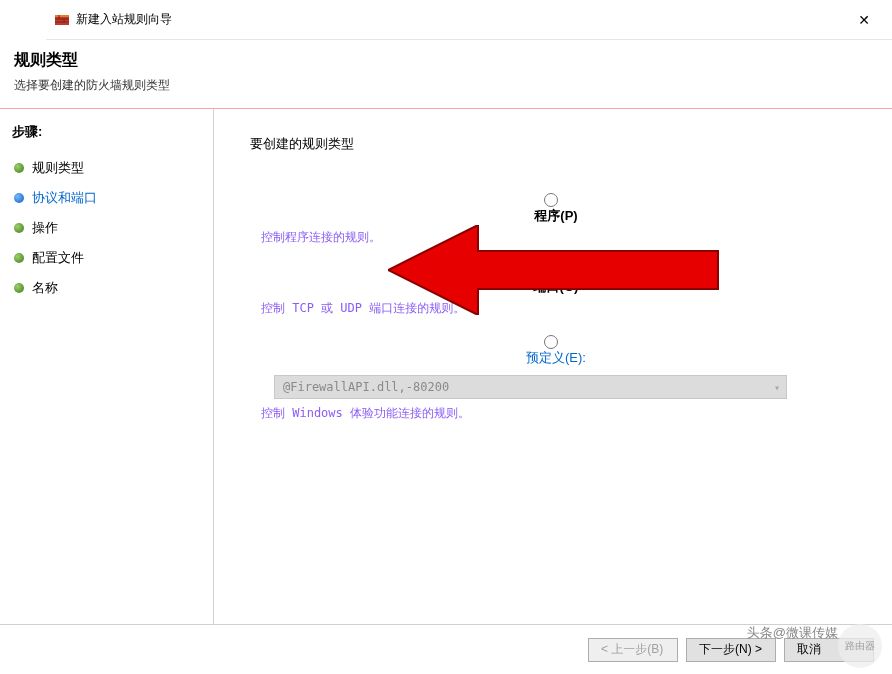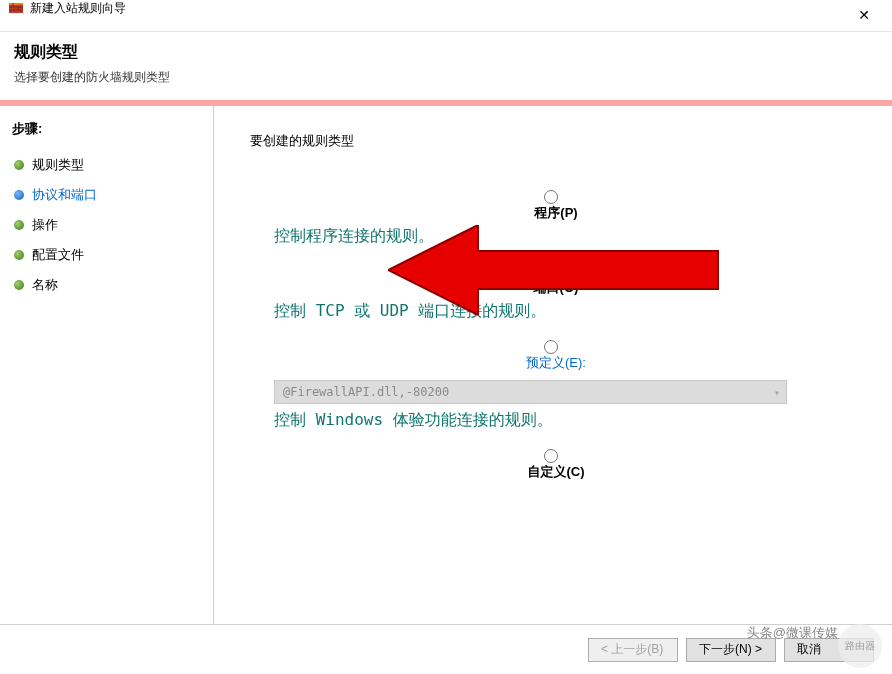--- a/index.html
+++ b/index.html
@@ -13,10 +13,12 @@
   position: relative;
 }
 .titlebar {
-  height: 32px;
+  height: 40px;
   display: flex;
+  align-items: center;
   padding: 0 8px;
   border-bottom: 1px solid #e5e5e5;
+  margin-left: 46px;
 }
 .titlebar .app-icon {
   width: 16px; height: 16px;

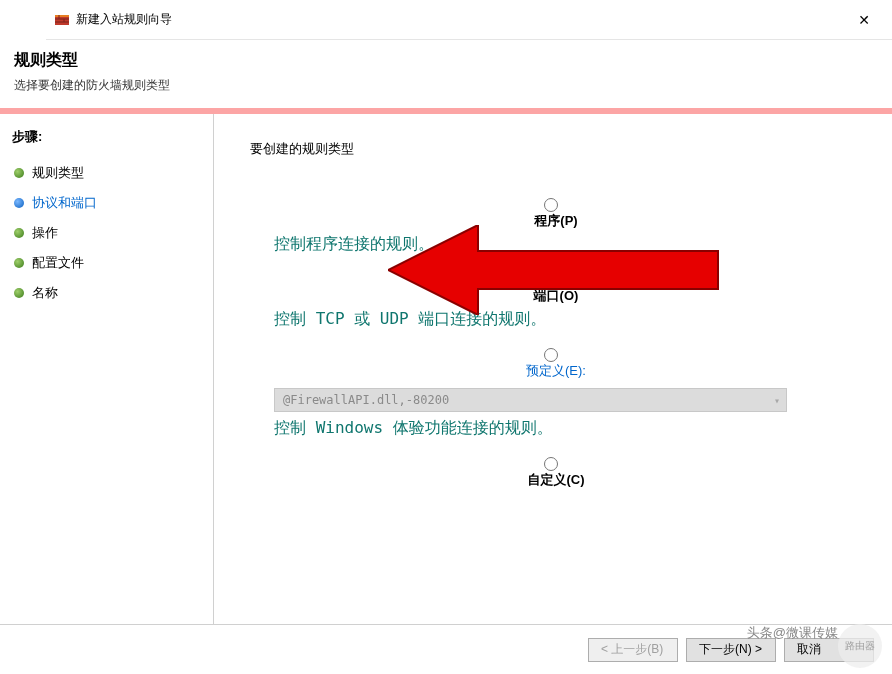--- a/index.html
+++ b/index.html
@@ -41,7 +41,7 @@
 .body {
   display: flex;
   height: calc(100% - 30px - 62px - 50px);
-  border-top: 6px solid #fca5a5;
+  border-top: 1px solid #fca5a5;
   justify-content: center;
 }
 .sidebar {

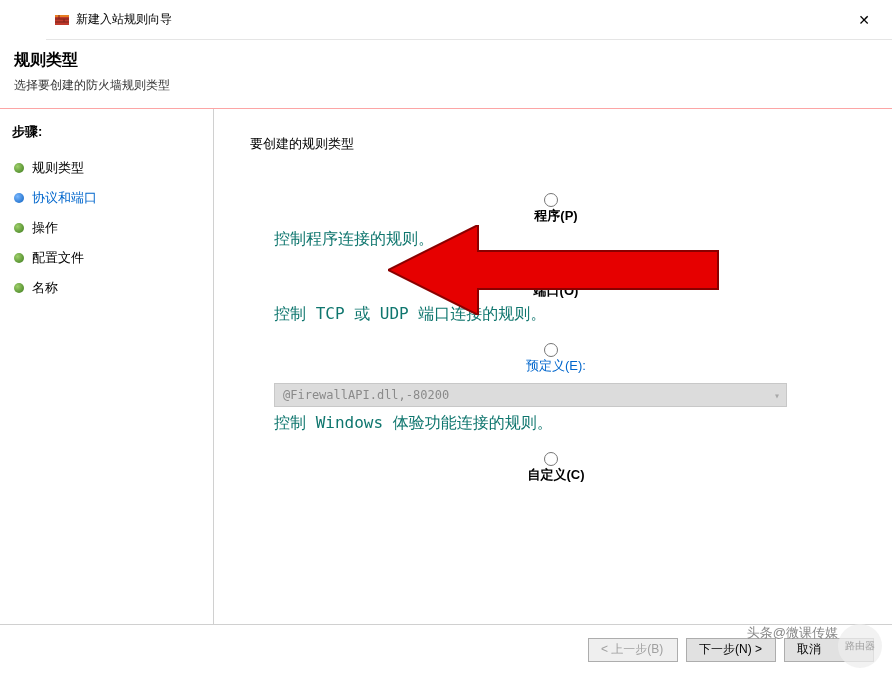--- a/index.html
+++ b/index.html
@@ -82,7 +82,7 @@
 }
 .rule-option .opt-label { font-size: 13px; font-weight: 700; color: #000; }
 .rule-option .desc {
-  font-size: 16px; color: #0f766e; margin-left: 24px; margin-top: 4px;
+  font-size: 12px; color: #8b5cf6; margin-left: 11px; margin-top: 4px;
   font-family: "SimSun", "NSimSun", monospace;
 }
 .rule-option.noselect .opt-label { color: #0066cc; font-weight: 400; }

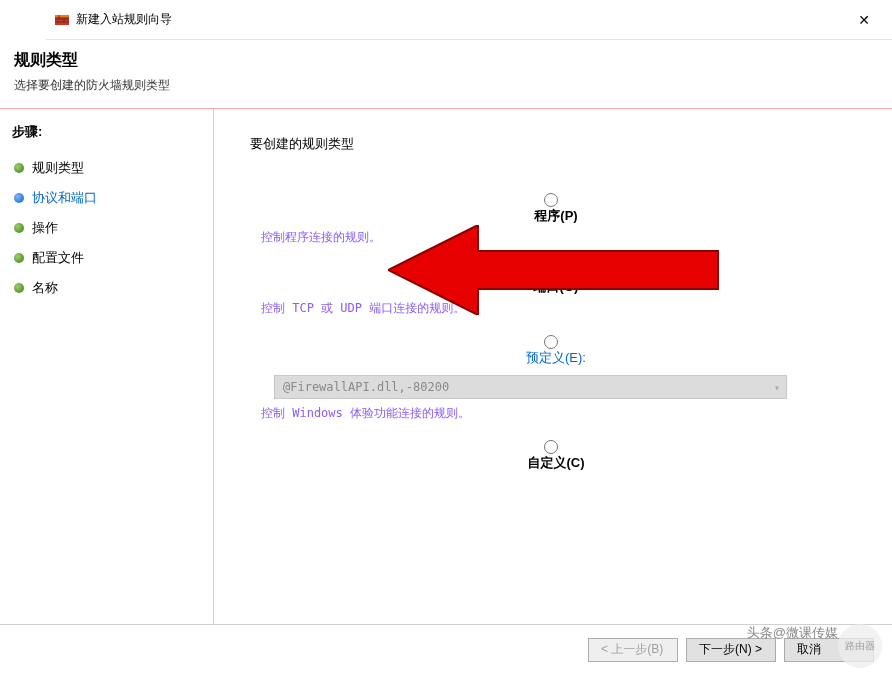--- a/index.html
+++ b/index.html
@@ -232,10 +232,6 @@
     </div>
 
     <div class="rule-option">
-      <label class="row">
-        <input type="radio" name="ruletype" style="">
-        <span class="opt-label">自定义(C)</span>
-      </label>
     </div>
   </div>
 </div>

